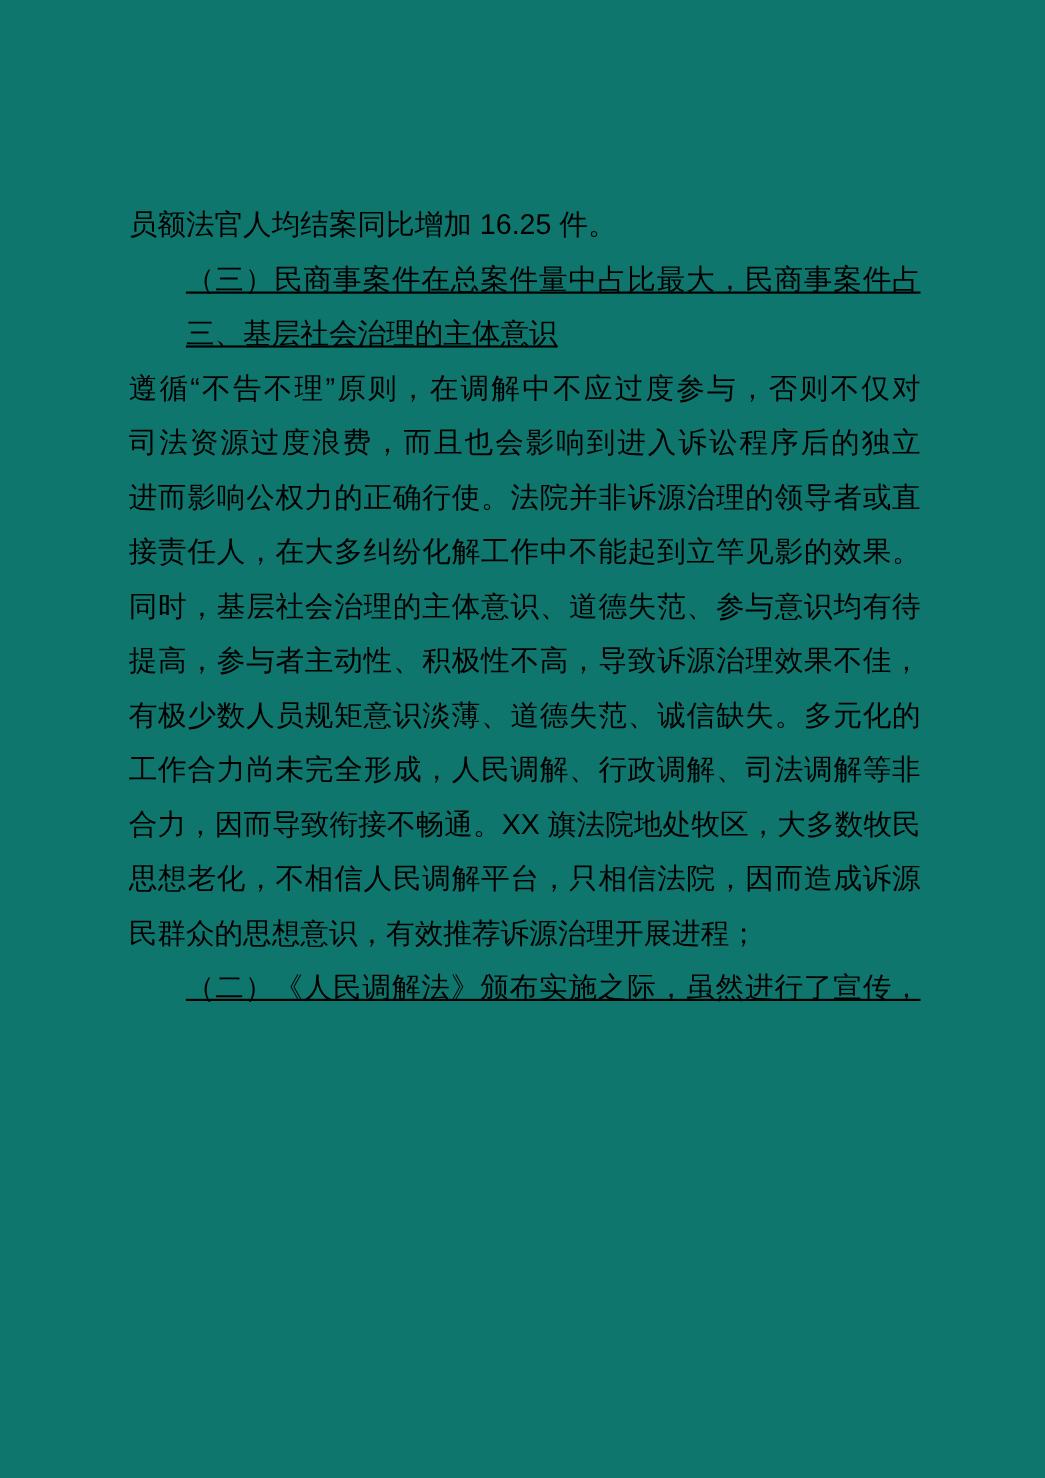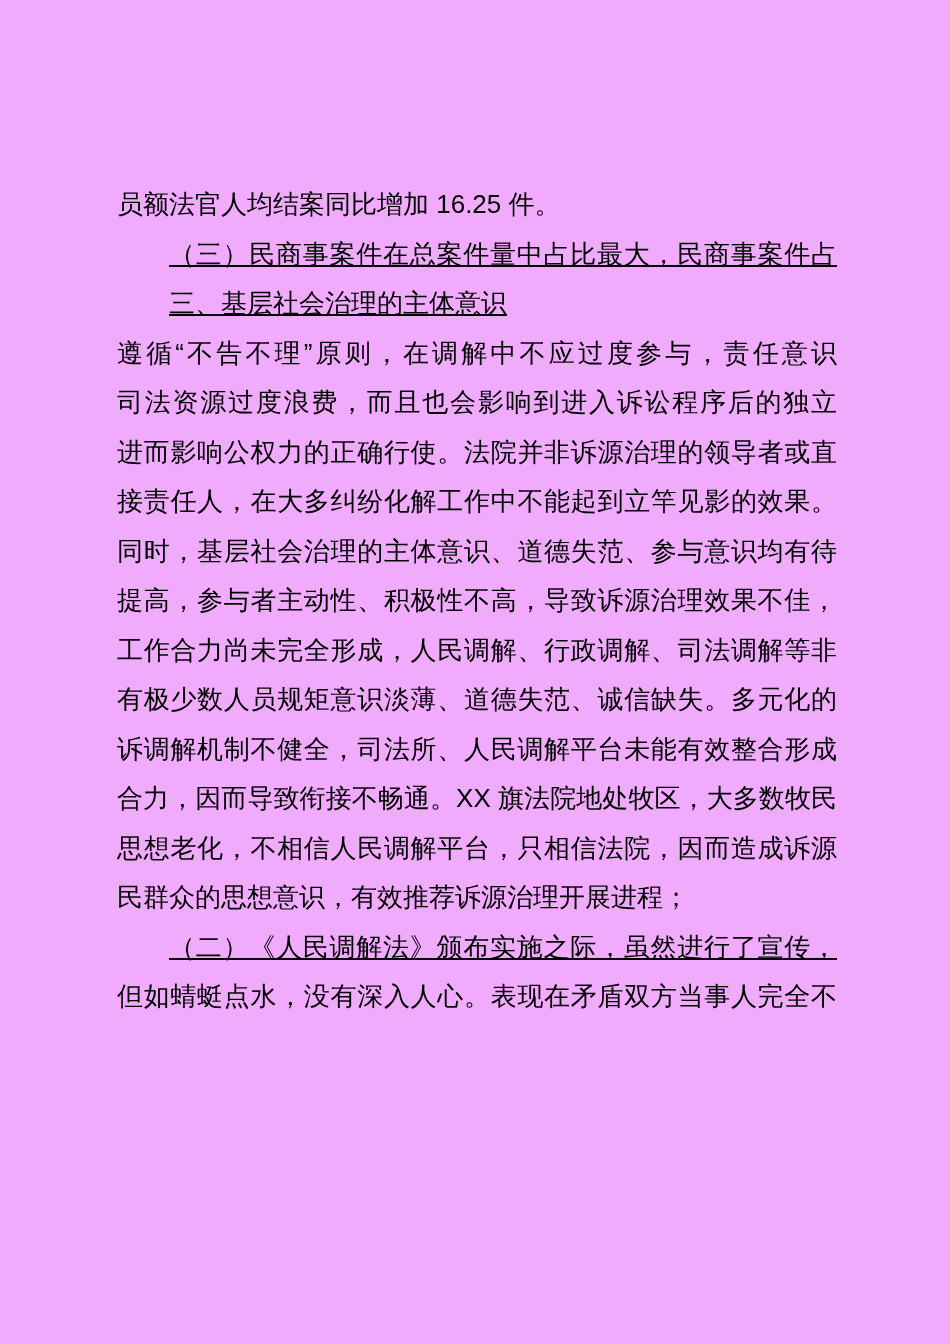--- a/index.html
+++ b/index.html
@@ -19,7 +19,7 @@
     top: 0;
     width: 950px;
     height: 1344px;
-    background: #f0abfc;
+    background: #0f766e;
   }
   .doc-body {
     position: absolute;

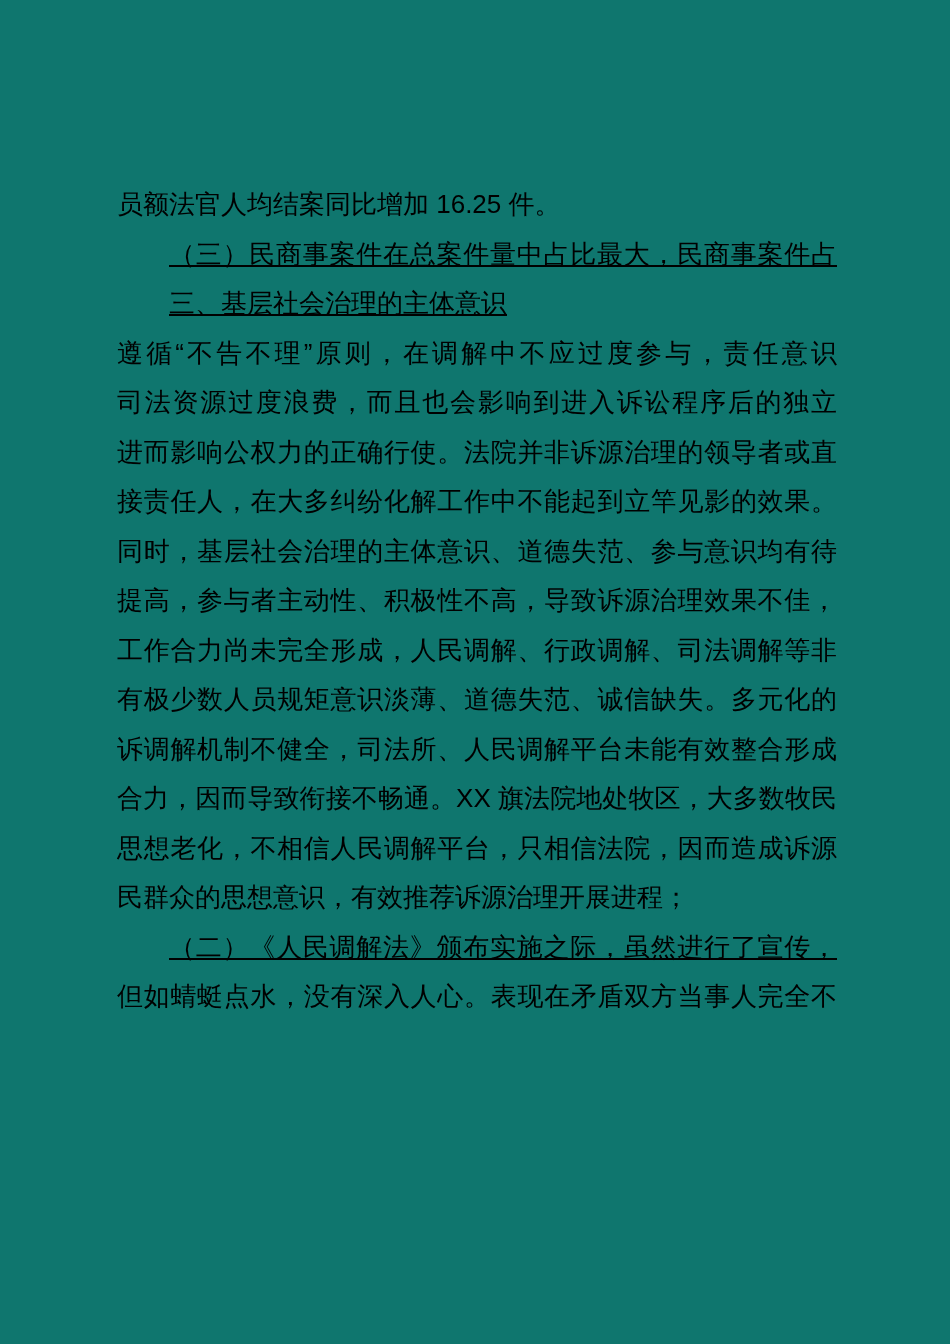--- a/index.html
+++ b/index.html
@@ -58,7 +58,7 @@
   <div class="text-line">员额法官人均结案同比增加 16.25 件。</div>
       <div class="text-line indent fill">（三）民商事案件在总案件量中占比最大，民商事案件占</div>
       <div class="text-line indent heading">三、基层社会治理的主体意识</div>
-      <div class="text-line fill">遵循“不告不理”原则，在调解中不应过度参与，责任意识</div>
+      <div class="text-line fill">遵循“不告不理”原则，在调解中不应过度参与，否则不仅对</div>
       <div class="text-line fill">司法资源过度浪费，而且也会影响到进入诉讼程序后的独立性，</div>
       <div class="text-line fill">进而影响公权力的正确行使。法院并非诉源治理的领导者或直</div>
       <div class="text-line fill">接责任人，在大多纠纷化解工作中不能起到立竿见影的效果。</div>

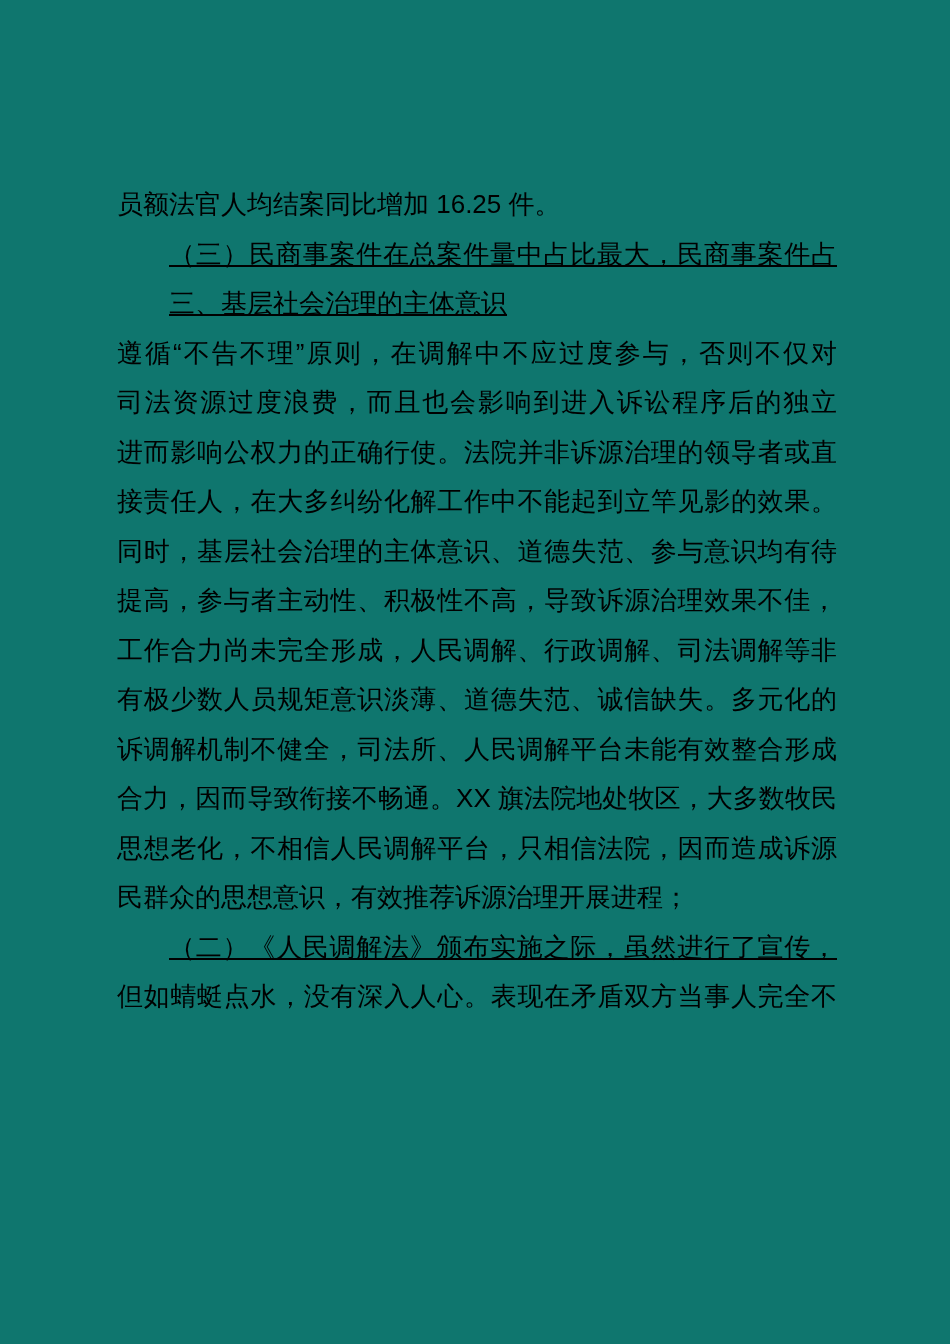--- a/index.html
+++ b/index.html
@@ -64,8 +64,8 @@
       <div class="text-line fill">接责任人，在大多纠纷化解工作中不能起到立竿见影的效果。</div>
       <div class="text-line fill">同时，基层社会治理的主体意识、道德失范、参与意识均有待</div>
       <div class="text-line fill">提高，参与者主动性、积极性不高，导致诉源治理效果不佳，</div>
+      <div class="text-line fill">有极少数人员规矩意识淡薄、道德失范、诚信缺失。多元化的</div>
       <div class="text-line fill">工作合力尚未完全形成，人民调解、行政调解、司法调解等非</div>
-      <div class="text-line fill">有极少数人员规矩意识淡薄、道德失范、诚信缺失。多元化的</div>
       <div class="text-line fill">诉调解机制不健全，司法所、人民调解平台未能有效整合形成</div>
       <div class="text-line fill">合力，因而导致衔接不畅通。XX 旗法院地处牧区，大多数牧民</div>
       <div class="text-line fill">思想老化，不相信人民调解平台，只相信法院，因而造成诉源</div>

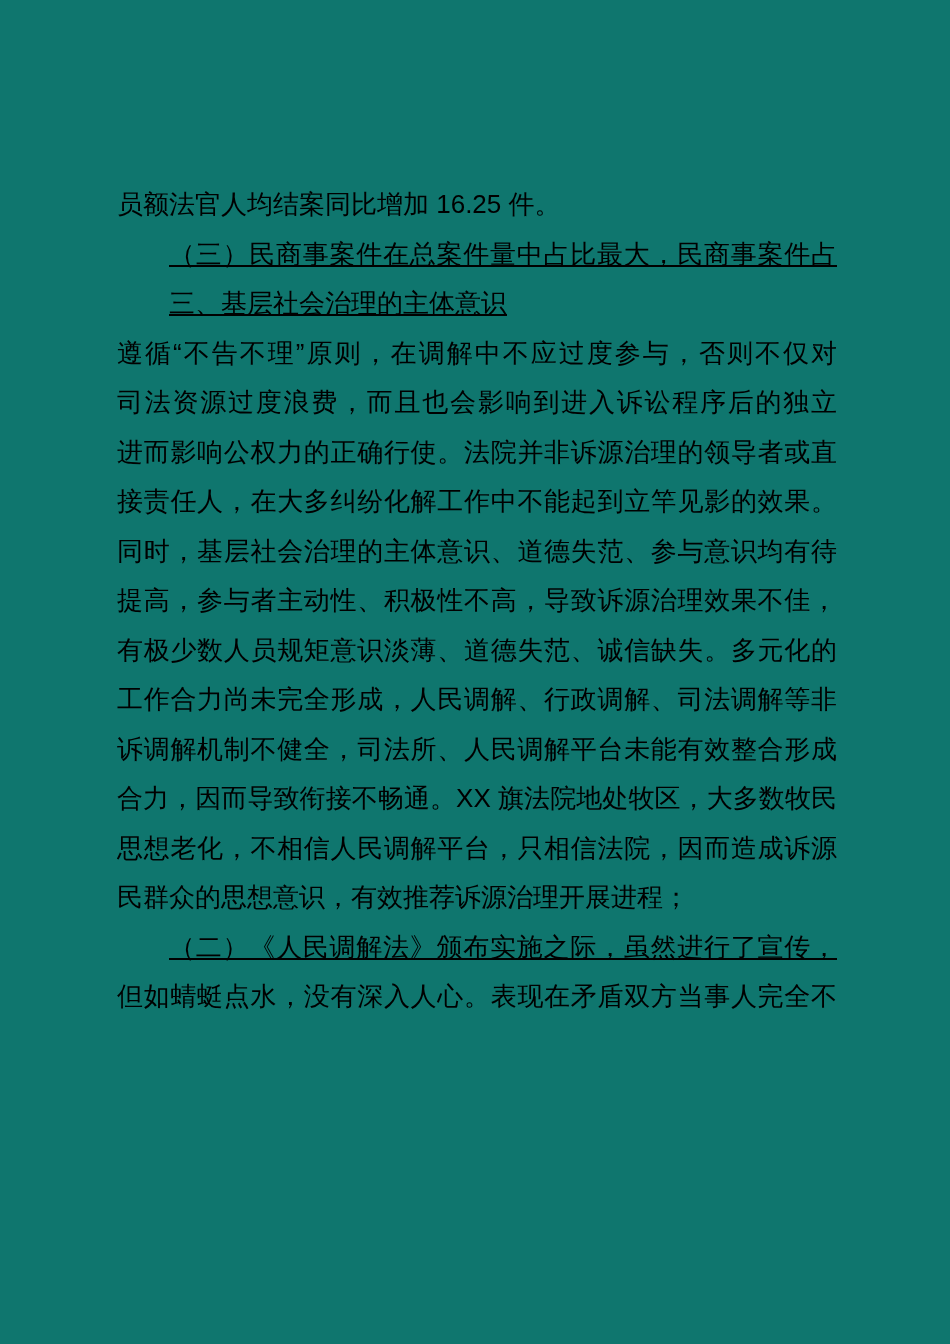--- a/index.html
+++ b/index.html
@@ -66,7 +66,6 @@
       <div class="text-line fill">提高，参与者主动性、积极性不高，导致诉源治理效果不佳，</div>
       <div class="text-line fill">有极少数人员规矩意识淡薄、道德失范、诚信缺失。多元化的</div>
       <div class="text-line fill">工作合力尚未完全形成，人民调解、行政调解、司法调解等非</div>
-      <div class="text-line fill">诉调解机制不健全，司法所、人民调解平台未能有效整合形成</div>
       <div class="text-line fill">合力，因而导致衔接不畅通。XX 旗法院地处牧区，大多数牧民</div>
       <div class="text-line fill">思想老化，不相信人民调解平台，只相信法院，因而造成诉源</div>
       <div class="text-line">民群众的思想意识，有效推荐诉源治理开展进程；</div>

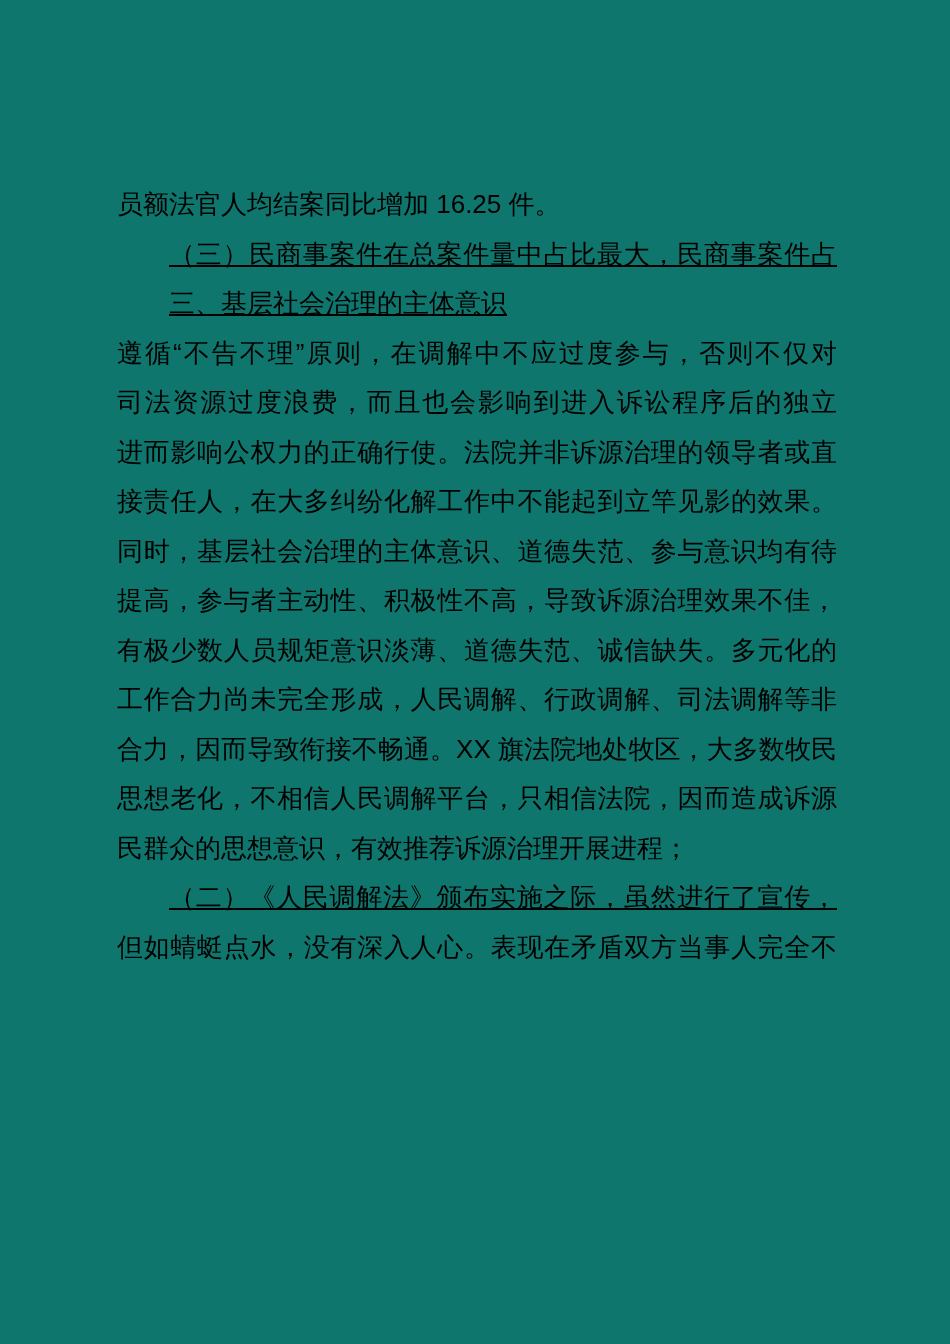--- a/index.html
+++ b/index.html
@@ -70,7 +70,6 @@
       <div class="text-line fill">思想老化，不相信人民调解平台，只相信法院，因而造成诉源</div>
       <div class="text-line">民群众的思想意识，有效推荐诉源治理开展进程；</div>
       <div class="text-line indent fill">（二）《人民调解法》颁布实施之际，虽然进行了宣传，</div>
-      <div class="text-line fill">但如蜻蜓点水，没有深入人心。表现在矛盾双方当事人完全不</div>
     </div>
 </div>
 

